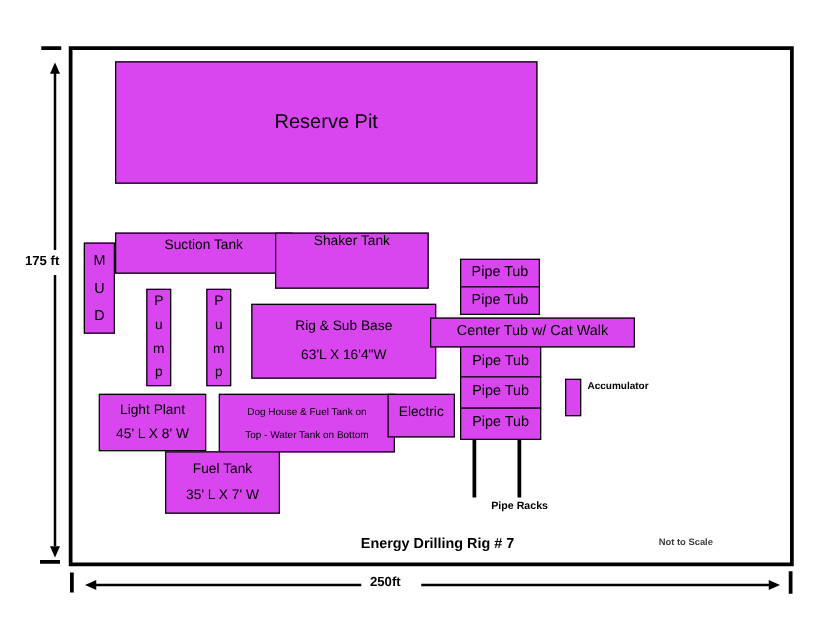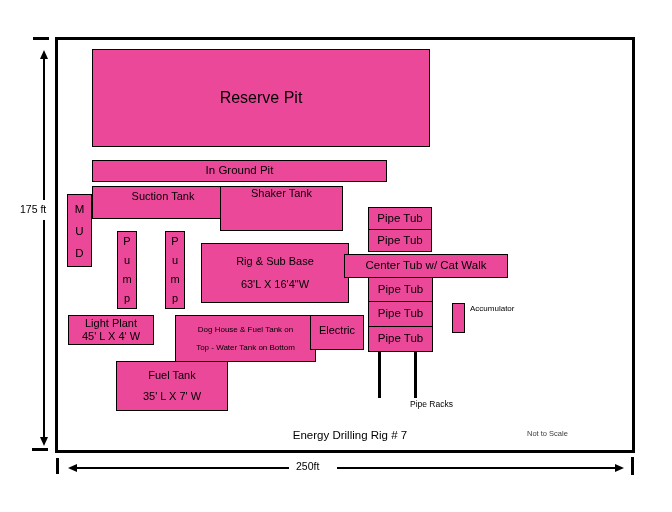--- a/index.html
+++ b/index.html
@@ -16,7 +16,7 @@
     position: absolute;
     box-sizing: border-box;
     border: 1px solid #000;
-    background: #ec4899;
+    background: #d946ef;
     display: flex;
     align-items: center;
     justify-content: center;

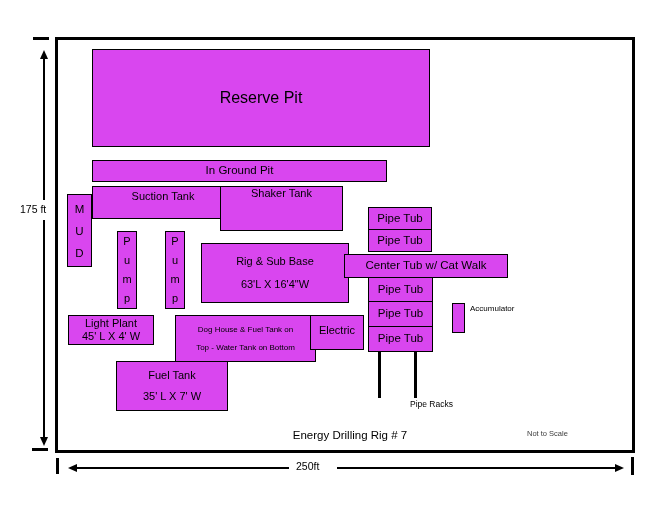--- a/index.html
+++ b/index.html
@@ -52,9 +52,6 @@
     <span>Reserve Pit</span>
   </div>
 
-  <div class="box" style="left:92px; top:160px; width:295px; height:22px; font-size:11.5px;">
-    <span>In Ground Pit</span>
-  </div>
 
   <div class="box" style="left:92px; top:186px; width:142px; height:33px; padding-bottom:11px;">
     <span>Suction Tank</span>

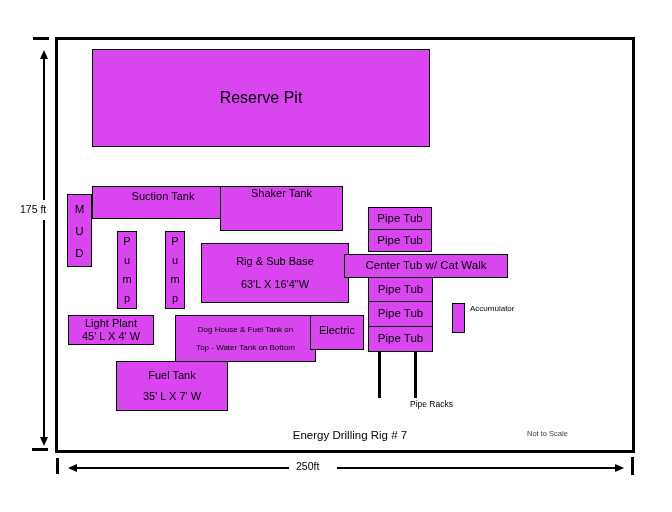--- a/index.html
+++ b/index.html
@@ -33,7 +33,7 @@
     background: transparent;
   }
   .line { position: absolute; background: #000; }
-  .lbl { position: absolute; line-height: 1.1; }
+  .lbl { position: absolute; line-height: 1.1; font-weight: bold; }
   .arrow { position: absolute; width: 0; height: 0; }
   .arrow.up    { border-left:4px solid transparent; border-right:4px solid transparent; border-bottom:9px solid #000; }
   .arrow.down  { border-left:4px solid transparent; border-right:4px solid transparent; border-top:9px solid #000; }

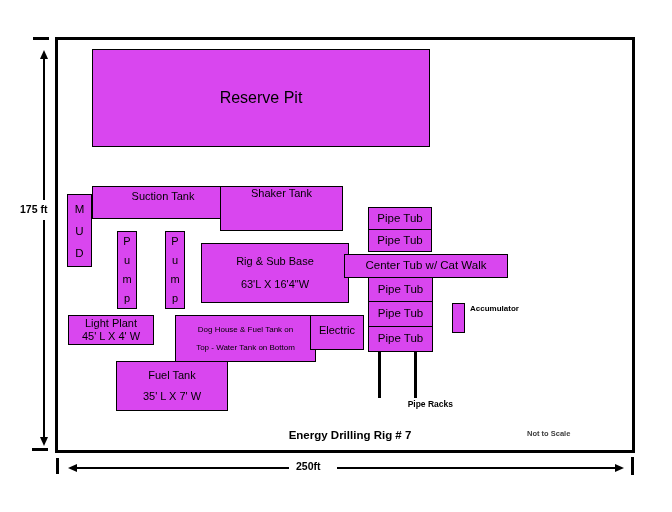--- a/index.html
+++ b/index.html
@@ -99,7 +99,7 @@
     <span>Pipe Tub</span>
   </div>
 
-  <div class="box col" style="left:68px; top:315px; width:86px; height:30px;">
+  <div class="box col" style="left:79px; top:315px; width:86px; height:46px;">
     <span>Light Plant</span>
     <span>45' L X 4' W</span>
   </div>

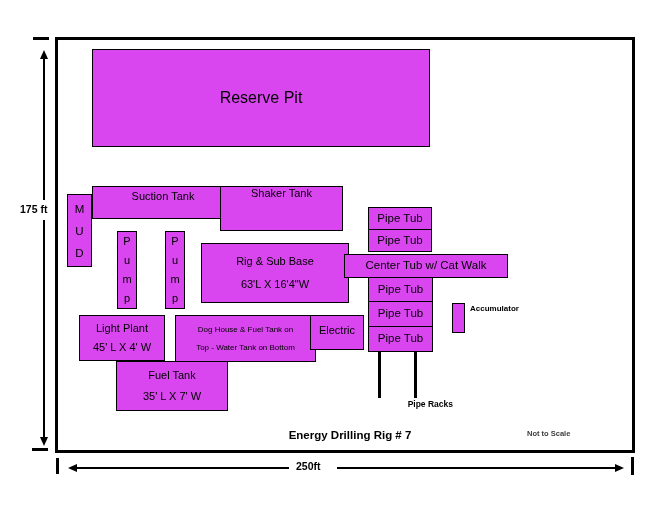--- a/index.html
+++ b/index.html
@@ -101,7 +101,7 @@
 
   <div class="box col" style="left:79px; top:315px; width:86px; height:46px;">
     <span>Light Plant</span>
-    <span>45' L X 4' W</span>
+    <span>45' L X 8' W</span>
   </div>
 
   <div class="box col small" style="left:175px; top:315px; width:141px; height:47px;">

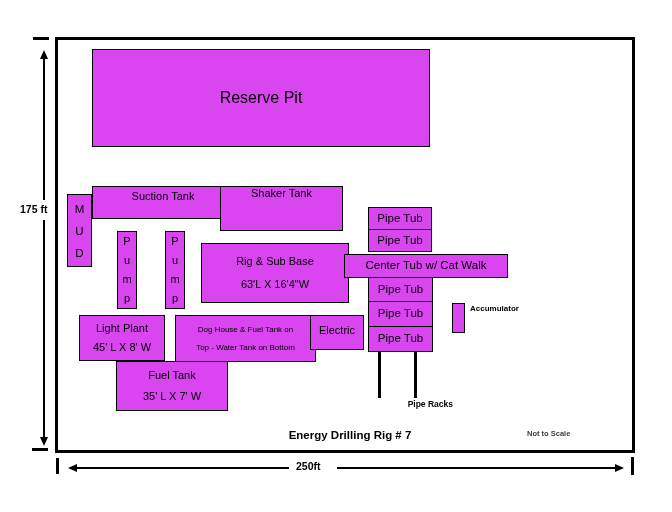--- a/index.html
+++ b/index.html
@@ -113,7 +113,7 @@
     <span>Electric</span>
   </div>
 
-  <div class="box col" style="left:116px; top:361px; width:112px; height:50px; z-index:2;">
+  <div class="box col" style="left:132px; top:361px; width:92px; height:50px; z-index:2;">
     <span>Fuel Tank</span>
     <span>35' L X 7' W</span>
   </div>

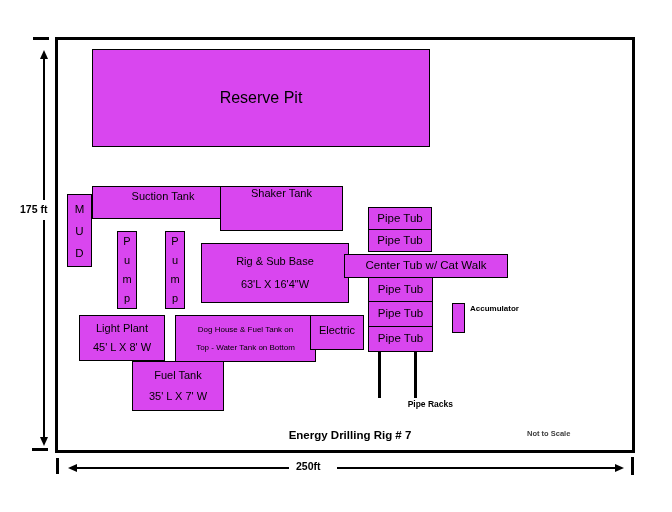--- a/index.html
+++ b/index.html
@@ -123,7 +123,7 @@
 
   <div class="line" style="left:378px; top:352px; width:3px; height:46px;"></div>
   <div class="line" style="left:414px; top:352px; width:3px; height:46px;"></div>
-  <div class="lbl" style="left:393px; top:400px; width:60px; text-align:right; font-size:8.5px;">Pipe Racks</div>
+  <div class="lbl" style="left:393px; top:400px; width:60px; text-align:left; font-size:8.5px;">Pipe Racks</div>
 
   <div class="lbl" style="left:230px; top:429px; width:240px; text-align:center; font-size:11.5px;">Energy Drilling Rig # 7</div>
   <div class="lbl" style="left:527px; top:430px; font-size:7.5px; color:#3c3c3c;">Not to Scale</div>

